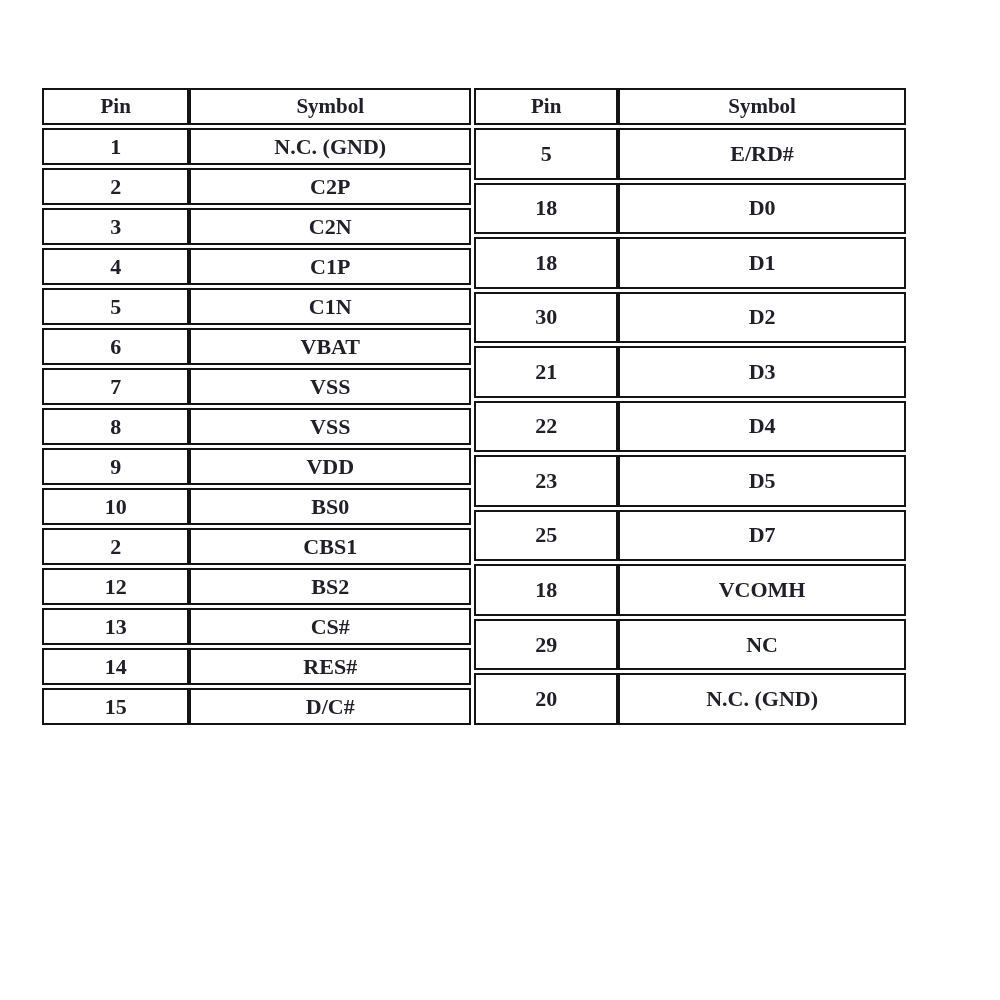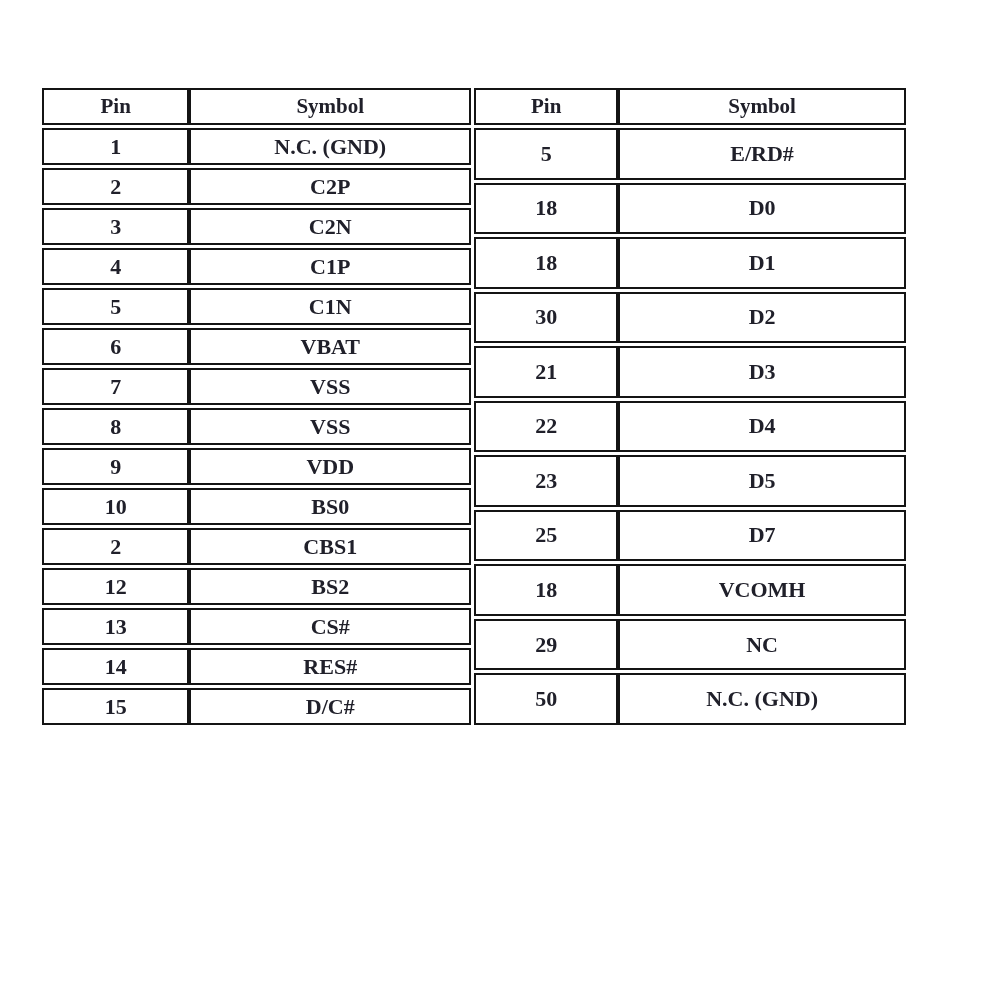--- a/index.html
+++ b/index.html
@@ -175,7 +175,7 @@
             <td class="sym-col">NC</td>
           </tr>
           <tr>
-            <td class="pin-col">50</td>
+            <td class="pin-col">20</td>
             <td class="sym-col">N.C. (GND)</td>
           </tr>
         </tbody>

